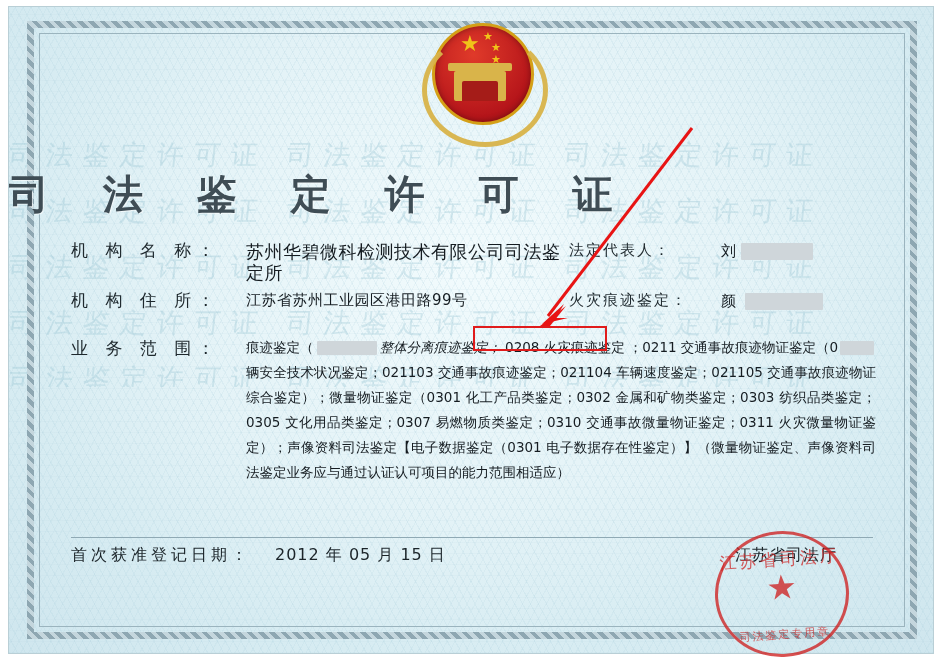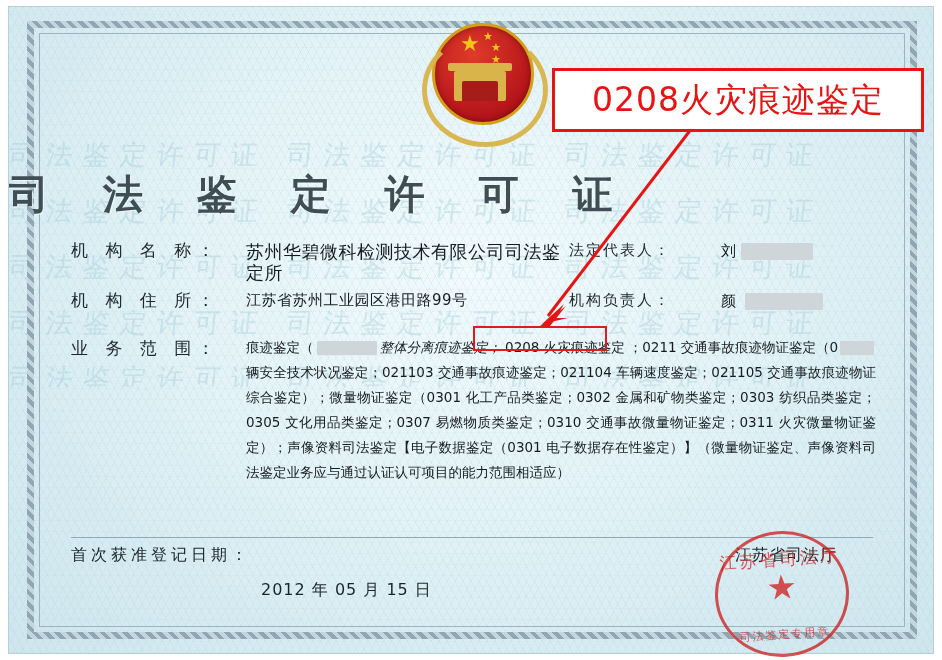--- a/index.html
+++ b/index.html
@@ -381,9 +381,6 @@
     <polygon points="20,206 46,186 30,206" fill="#e81414"></polygon>
   </svg>
 
-  <div class="callout">
-    <span>0208火灾痕迹鉴定</span>
-  </div>
 
 </div>
 

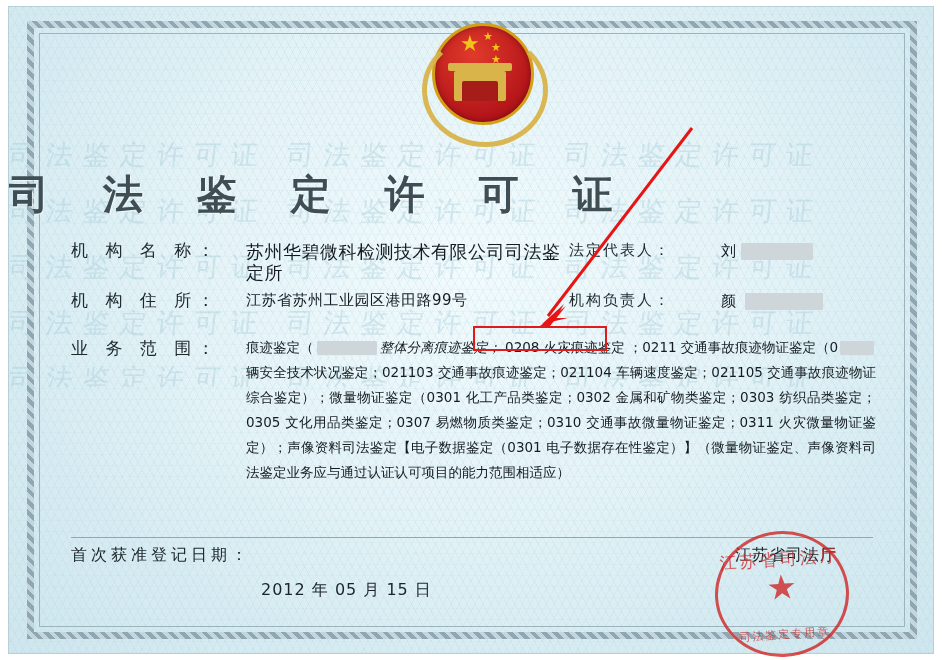--- a/index.html
+++ b/index.html
@@ -347,7 +347,7 @@
 
       <div class="lbl r2">机 构 住 所：</div>
       <div class="val r2-val">江苏省苏州工业园区港田路99号</div>
-      <div class="lbl-sm r2-lbl2">机构负责人：</div>
+      <div class="lbl-sm r2-lbl2">火灾痕迹鉴定：</div>
       <div class="r2-val2">
         <span class="val">颜</span><span class="redact" style="width:78px;height:17px;margin-left:8px;"></span>
       </div>

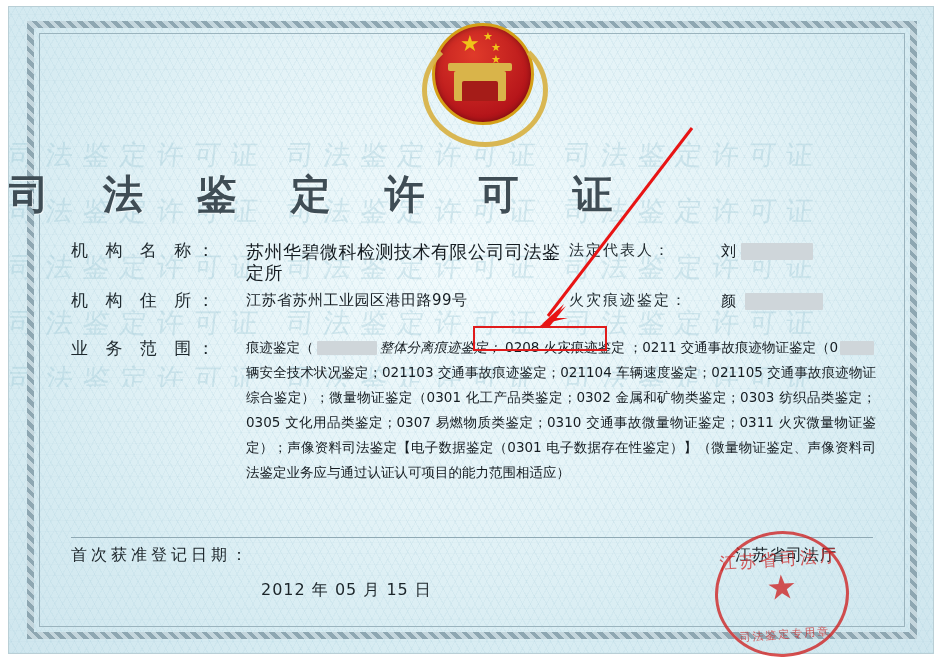--- a/index.html
+++ b/index.html
@@ -363,7 +363,7 @@
     <div class="bottom">
       <div class="b-row">
         <span class="b-lbl" style="left:0;">首次获准登记日期：</span>
-        <span class="b-val" style="left:190px;margin-top:35px;">2012 年 05 月 15 日</span>
+        <span class="b-val" style="left:204px;">2012 年 05 月 15 日</span>
         <span class="b-val" style="left:664px;">江苏省司法厅</span>
       </div>
     </div>

